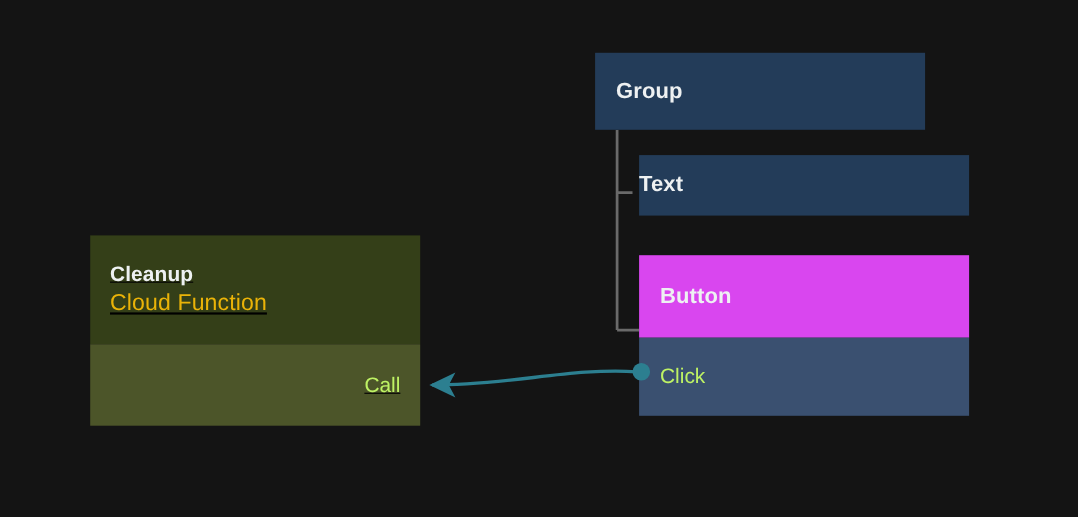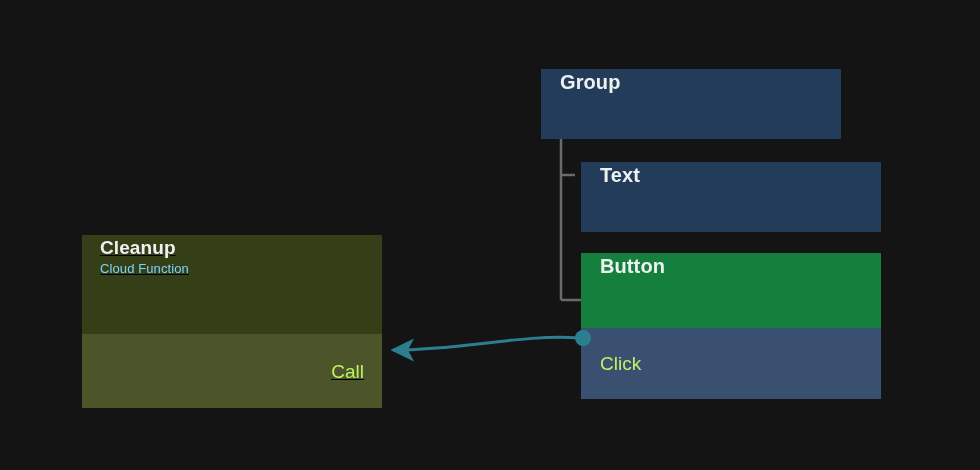--- a/index.html
+++ b/index.html
@@ -26,8 +26,7 @@
     box-sizing: border-box;
     display: flex;
     flex-direction: column;
-    justify-content: flex-start;
-    margin-top: 21px;
+    justify-content: center;
   }
   .node-title {
     font-size: 19px;

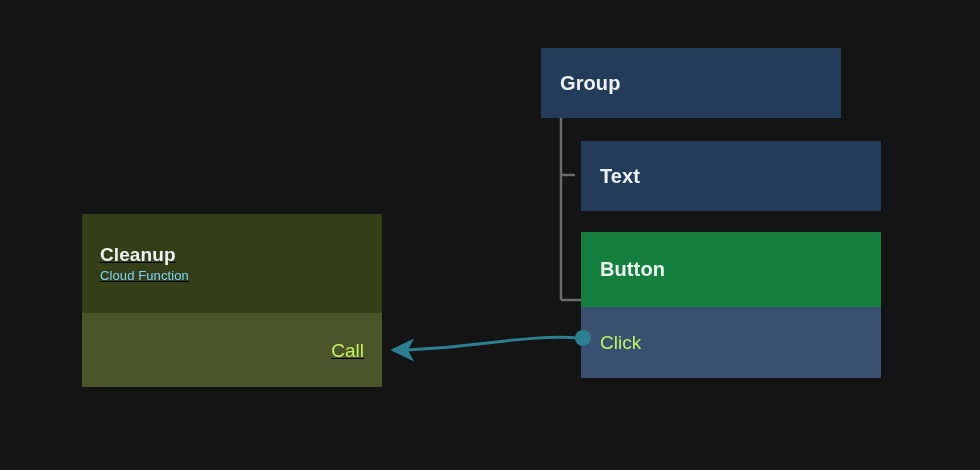--- a/index.html
+++ b/index.html
@@ -93,9 +93,8 @@
     height: 70px;
   }
   #text-node .node-header {
-    height: 70px;
+    height: 55px;
     background: #233c59;
-    padding-left: 19px;
   }
   #text-node .node-title { font-size: 20px; }
 

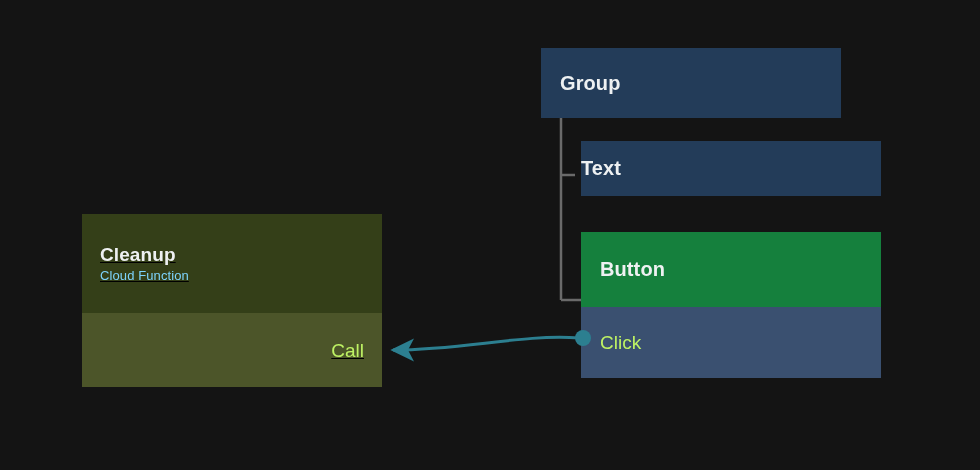--- a/index.html
+++ b/index.html
@@ -36,9 +36,9 @@
     letter-spacing: 0.1px;
   }
   .node-subtitle {
-    font-size: 13px;
+    font-size: 21px;
     font-weight: normal;
-    color: #7dd3fc;
+    color: #eab308;
     line-height: 1.32;
     letter-spacing: 0.1px;
   }

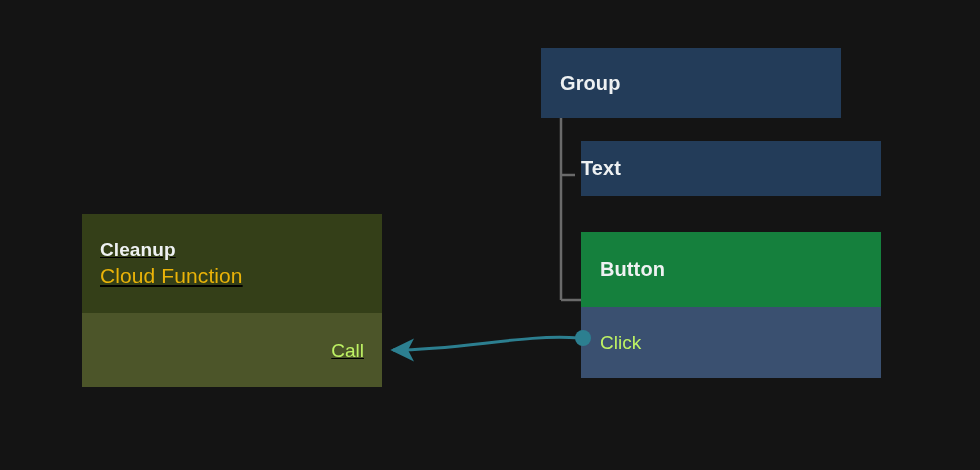--- a/index.html
+++ b/index.html
@@ -106,7 +106,7 @@
   }
   #button-node .node-header {
     height: 75px;
-    background: #15803d;
+    background: #d946ef;
     padding-left: 19px;
   }
   #button-node .node-title { font-size: 20px; }

